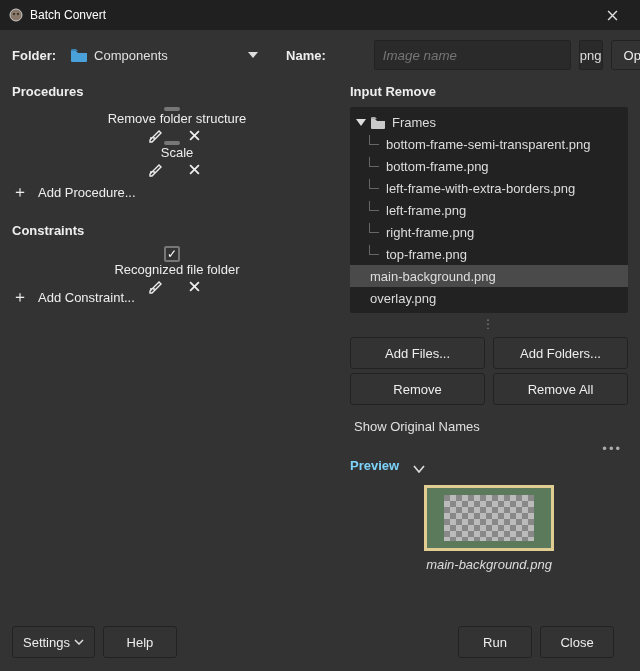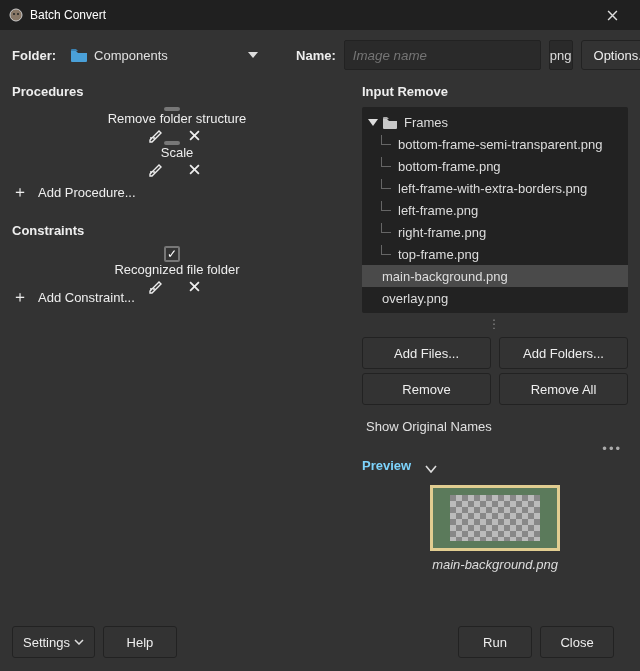--- a/index.html
+++ b/index.html
@@ -108,7 +108,7 @@
         </svg>
     </span>
   </div>
-  <span class="label" style="margin-left:24px;">Name:</span>
+  <span class="label" style="margin-left:14px;">Name:</span>
   <input class="name-input" placeholder="Image name" style="">
   <div class="ext-box">png</div>
   <div class="btn">Options...</div>

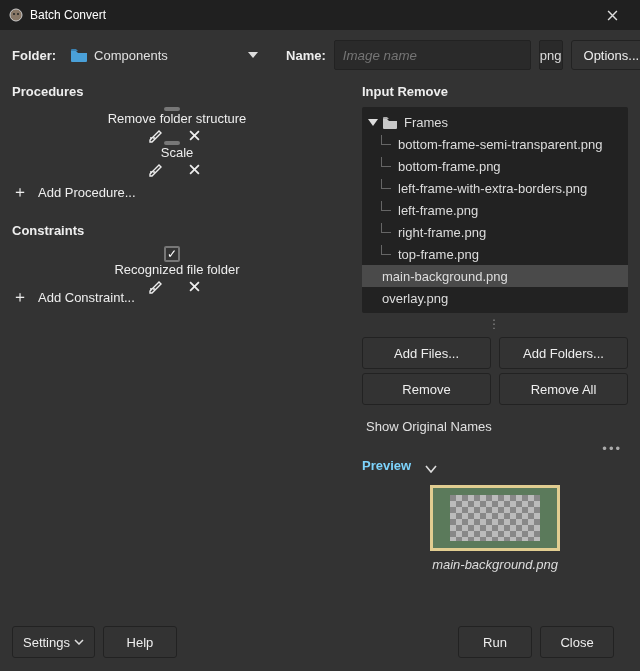--- a/index.html
+++ b/index.html
@@ -14,7 +14,7 @@
   .label { font-weight: 600; color: #eee; }
   .folder-dd { flex: 0 0 200px; height: 30px; background: #333; border: none; display: flex; align-items: center; padding: 0 6px; justify-content: space-between; cursor: pointer; }
   .folder-dd .folder-left { display:flex; align-items:center; gap:6px; }
-  .name-input { flex: 1; height: 30px; background: #2a2a2a; border: 1px solid #222; color: #888; font-style: italic; padding: 0 8px; border-radius: 2px; }
+  .name-input { flex: 1; height: 30px; background: #2a2a2a; border: 1px solid #222; color: #888; font-style: italic; padding: 0 8px; border-radius: 2px; margin-left: 40px; }
   .ext-box { width: 46px; height: 30px; background: #2a2a2a; border: 1px solid #222; display:flex; align-items:center; justify-content:center; color:#ddd; border-radius:2px; }
   .btn { height: 30px; background: #333; border: 1px solid #222; color: #eee; padding: 0 12px; display:flex; align-items:center; justify-content:center; cursor:pointer; border-radius:3px; }
 

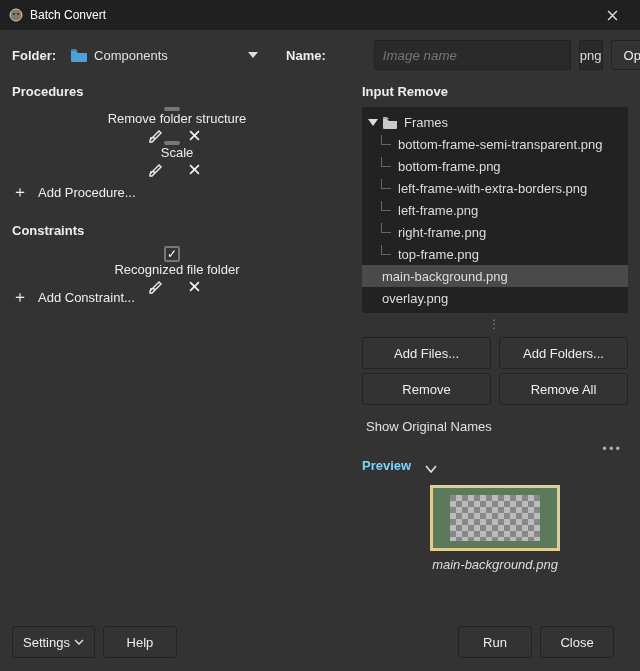--- a/index.html
+++ b/index.html
@@ -18,7 +18,7 @@
   .ext-box { width: 46px; height: 30px; background: #2a2a2a; border: 1px solid #222; display:flex; align-items:center; justify-content:center; color:#ddd; border-radius:2px; }
   .btn { height: 30px; background: #333; border: 1px solid #222; color: #eee; padding: 0 12px; display:flex; align-items:center; justify-content:center; cursor:pointer; border-radius:3px; }
 
-  .main { display: flex; padding: 0 12px; gap: 20px; }
+  .main { display: flex; padding: 0 12px; gap: 8px; }
   .leftcol { width: 330px; }
   .rightcol { flex: 1; display:flex; flex-direction:column; }
 

